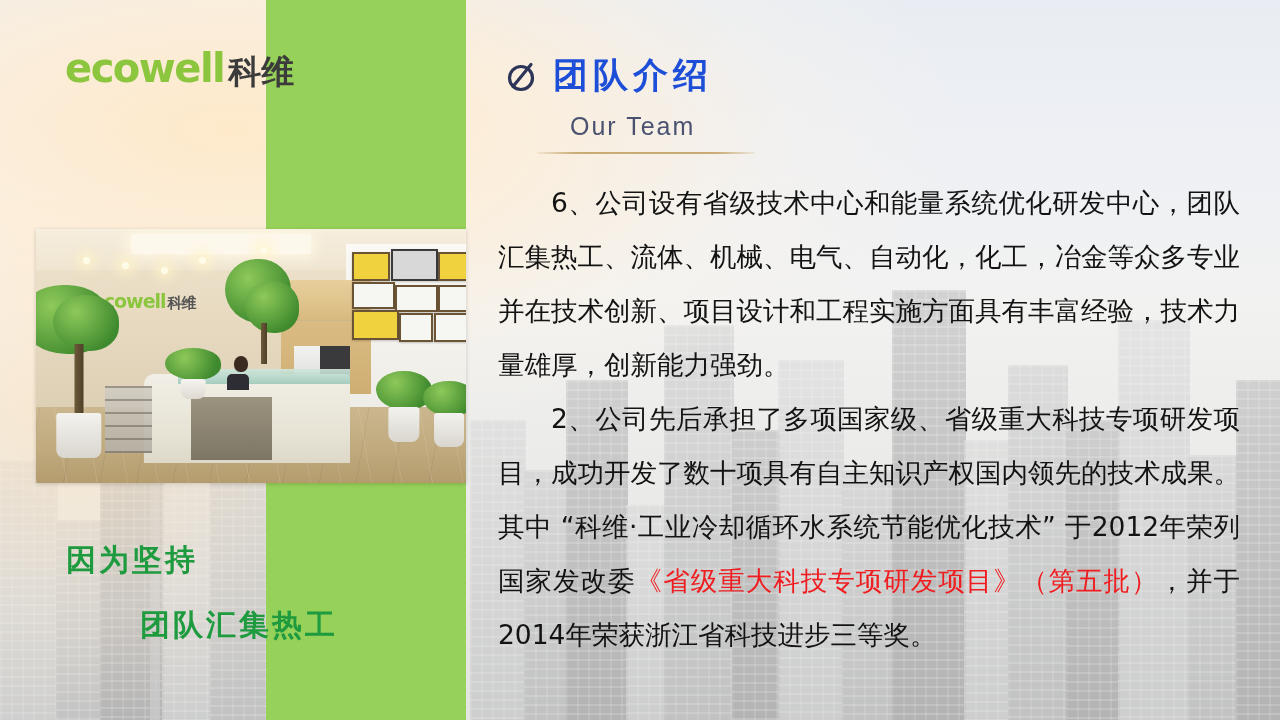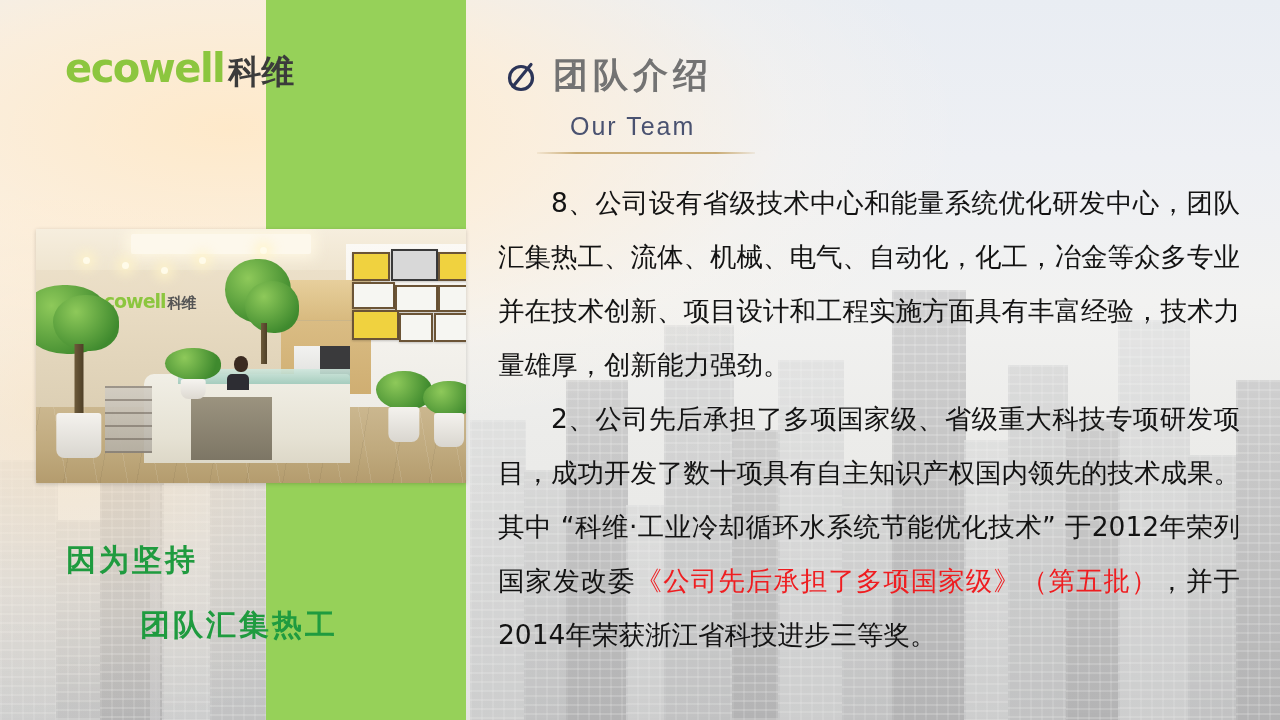--- a/index.html
+++ b/index.html
@@ -121,7 +121,7 @@
   .dia-icon{width:34px;height:34px;flex:0 0 34px;margin-right:14px;}
   .title-cn{
     font-family:"DejaVu Sans",sans-serif;font-weight:bold;font-size:35px;
-    color:#737373;letter-spacing:5px;line-height:1;
+    color:#1d4ed8;letter-spacing:5px;line-height:1;
   }
   .subtitle{
     position:absolute;left:570px;top:112px;

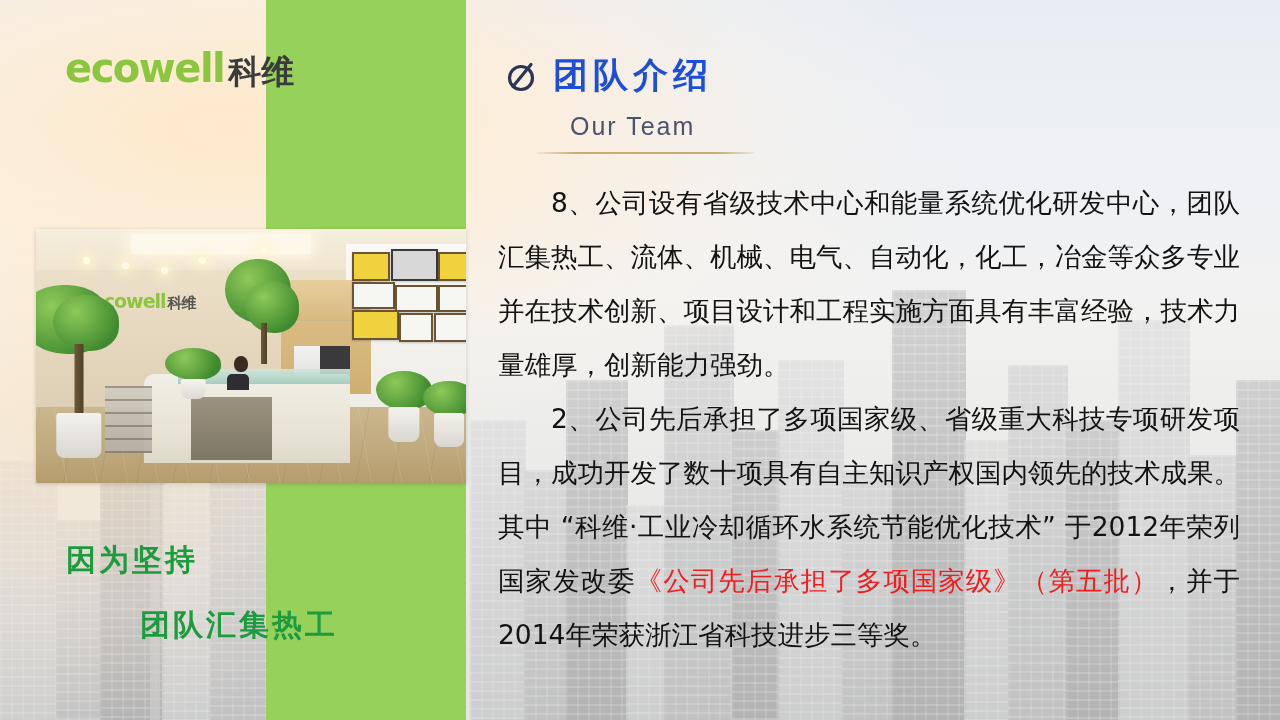--- a/index.html
+++ b/index.html
@@ -264,7 +264,7 @@
   <div class="rule"></div>
 
   <div class="body-text">
-    <p>8、公司设有省级技术中心和能量系统优化研发中心，团队汇集热工、流体、机械、电气、自动化，化工，冶金等众多专业并在技术创新、项目设计和工程实施方面具有丰富经验，技术力量雄厚，创新能力强劲。</p>
+    <p>6、公司设有省级技术中心和能量系统优化研发中心，团队汇集热工、流体、机械、电气、自动化，化工，冶金等众多专业并在技术创新、项目设计和工程实施方面具有丰富经验，技术力量雄厚，创新能力强劲。</p>
     <p class="p2"><span>2、公司先后承担了多项国家级、省级重大科技专项研发项目，成功开发了数十项具有自主知识产权国内领先的技术成果。其中 “科维·工业冷却循环水系统节能优化技术” 于2012年荣列国家发改委</span><span class="hl-red">《公司先后承担了多项国家级》（第五批）</span><span>，并于2014年荣获浙江省科技进步三等奖。</span></p>
   </div>
 

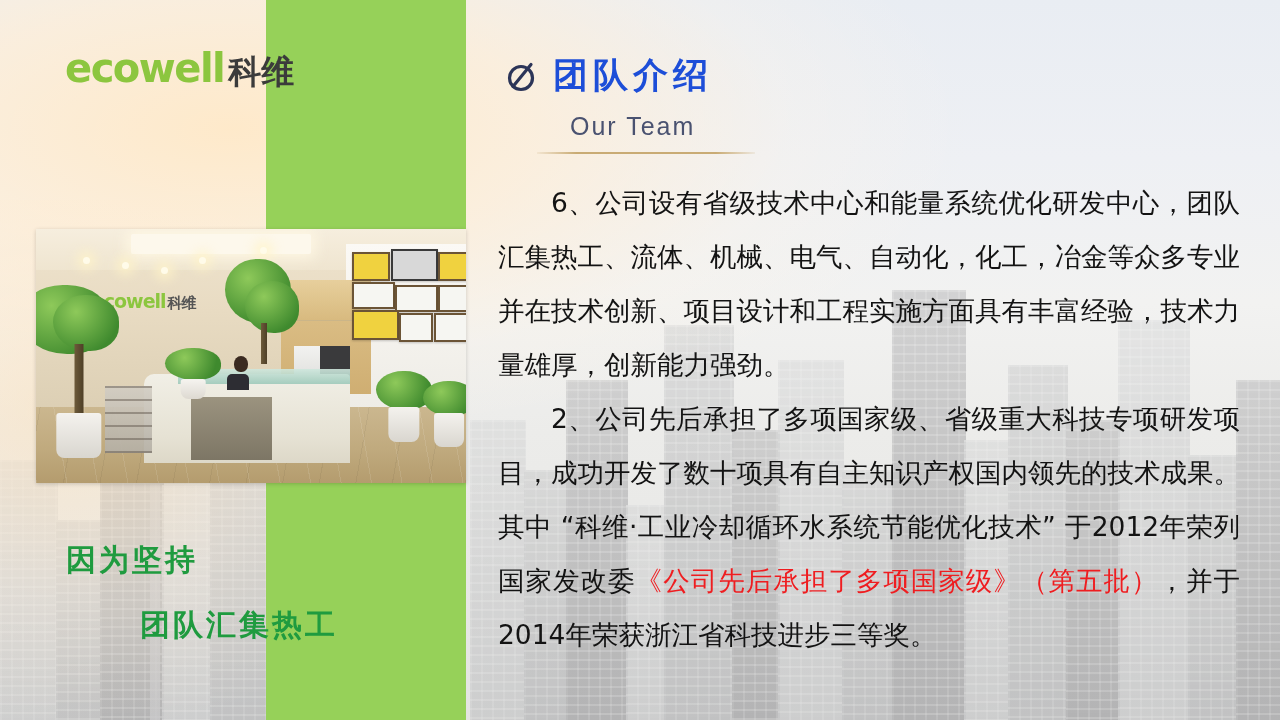--- a/index.html
+++ b/index.html
@@ -265,7 +265,7 @@
 
   <div class="body-text">
     <p>6、公司设有省级技术中心和能量系统优化研发中心，团队汇集热工、流体、机械、电气、自动化，化工，冶金等众多专业并在技术创新、项目设计和工程实施方面具有丰富经验，技术力量雄厚，创新能力强劲。</p>
-    <p class="p2"><span>2、公司先后承担了多项国家级、省级重大科技专项研发项目，成功开发了数十项具有自主知识产权国内领先的技术成果。其中 “科维·工业冷却循环水系统节能优化技术” 于2012年荣列国家发改委</span><span class="hl-red">《公司先后承担了多项国家级》（第五批）</span><span>，并于2014年荣获浙江省科技进步三等奖。</span></p>
+    <p class="p2"><span>2、公司先后承担了多项国家级、省级重大科技专项研发项目，成功开发了数十项具有自主知识产权国内领先的技术成果。其中 “科维·工业冷却循环水系统节能优化技术” 于2012年荣列国家发改委</span><span class="hl-red">《省级重大科技专项研发项目》（第五批）</span><span>，并于2014年荣获浙江省科技进步三等奖。</span></p>
   </div>
 
 </div>

